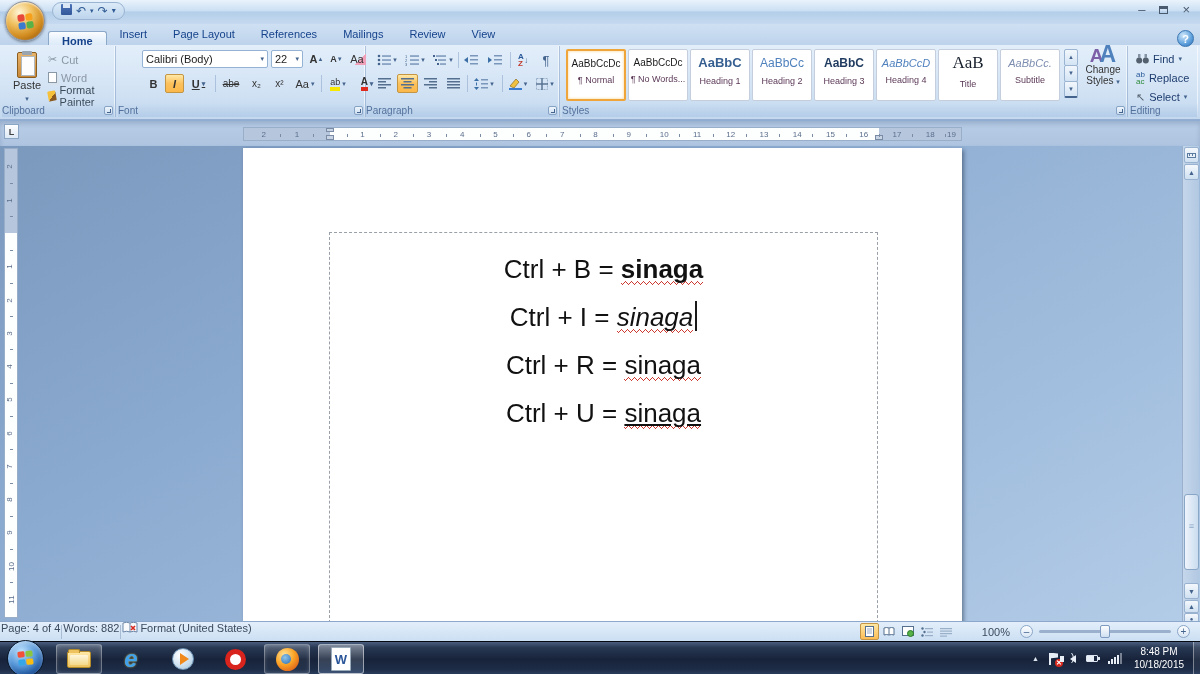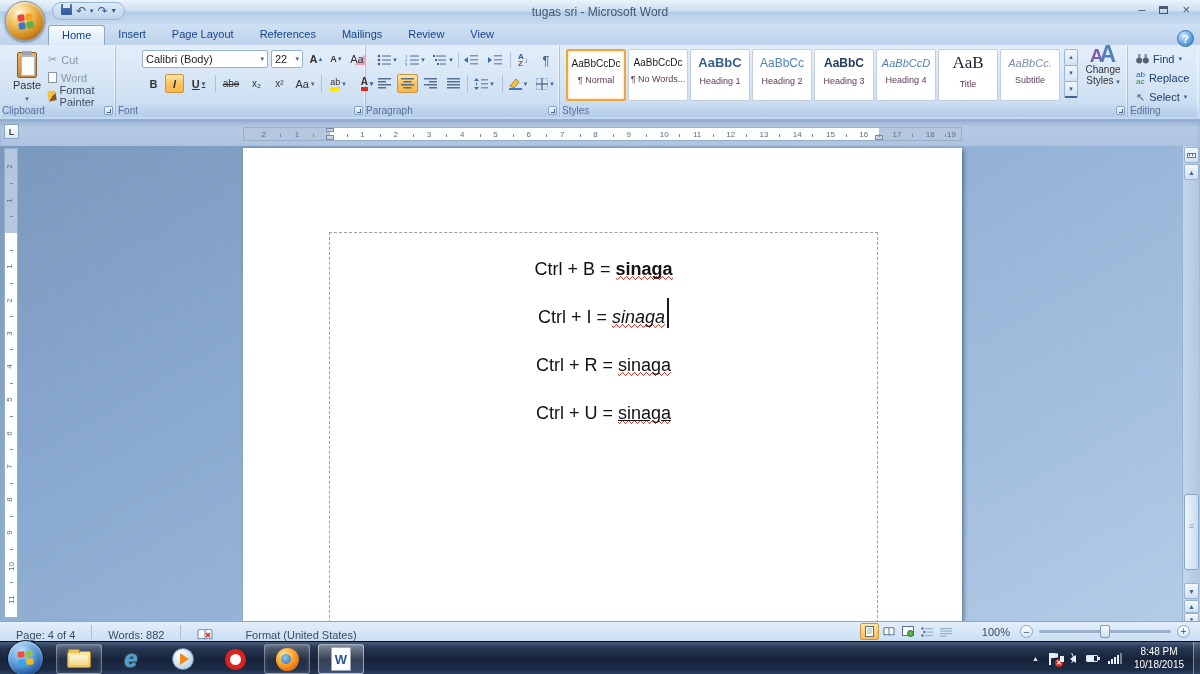--- a/index.html
+++ b/index.html
@@ -184,7 +184,6 @@
       <span class="qbtn"><span>↷</span></span>
       <span class="qbtn" style="font-size:8px;"><span>▾</span></span>
     </div>
-    <div class="win-title">tugas sri - Microsoft Word</div>
     <div class="winctl">
       <span><span>–</span></span>
       <span><span class="restore-glyph"></span></span>

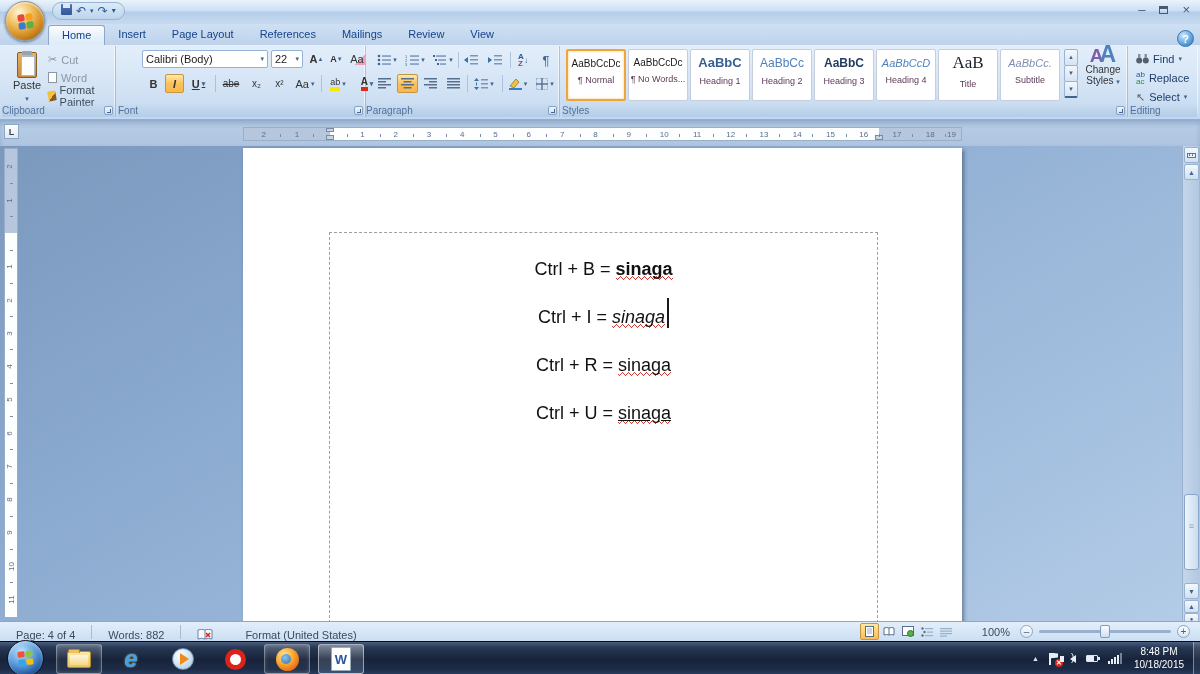--- a/index.html
+++ b/index.html
@@ -29,7 +29,7 @@
   .tabs { position:absolute; left:48px; top:0; height:21px; display:flex; }
   .tab { padding:4px 13px 0; font-size:11px; color:#15428b; }
   .tab.active { background:linear-gradient(#fbfdff,#e8f1fb 55%, #dcebf8); border:1px solid #8ca8c8; border-bottom:none;
-    border-radius:3px 3px 0 0; margin-top:1px; padding-top:3px; font-weight:400; }
+    border-radius:3px 3px 0 0; margin-top:7px; padding-top:3px; font-weight:700; }
   .helpbtn { position:absolute; right:6px; top:30px; width:17px; height:17px; border-radius:50%; z-index:5;
     background:radial-gradient(circle at 35% 30%, #cfe7fb, #5ea0dc 60%, #2f6eb4); color:#fff; font-size:11px; font-weight:bold;
     text-align:center; line-height:17px; border:1px solid #3a74b0; }

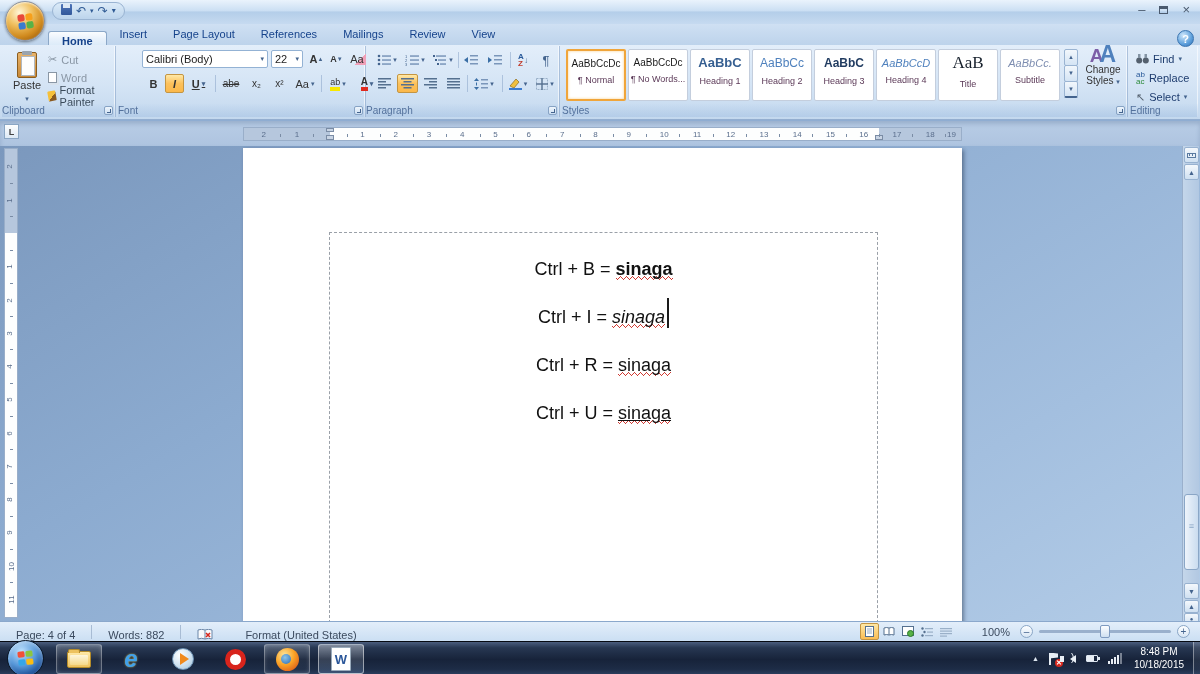--- a/index.html
+++ b/index.html
@@ -100,7 +100,7 @@
   .page { position:absolute; left:243px; top:2px; width:719px; height:478px; background:#fff; box-shadow:2px 2px 4px rgba(20,35,60,.45); }
   .textbox { position:absolute; left:86px; top:84px; width:549px; bottom:-2px; border:1px dashed #9aa0a8; border-bottom:none; text-align:center; }
   .doc-title { margin-top:6px; font-size:40px; font-weight:bold; color:#000; line-height:46px; }
-  .doc-line { height:48px; line-height:48px; font-size:18px; color:#111; }
+  .doc-line { height:48px; line-height:48px; font-size:26px; color:#111; }
   .doc-line:first-of-type { margin-top:12px; }
   .squig { padding-bottom:1px;
     background-image:linear-gradient(135deg, transparent 42%, #cf3a32 42%, #cf3a32 58%, transparent 58%),

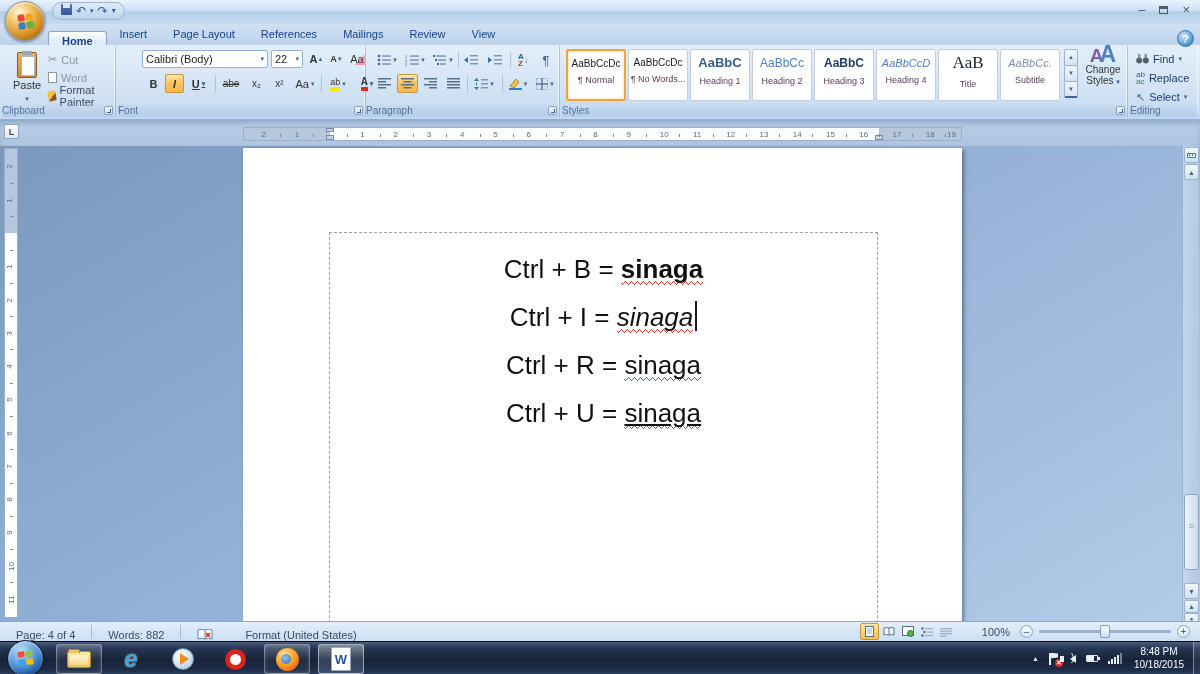--- a/index.html
+++ b/index.html
@@ -121,7 +121,7 @@
   .statusbar { position:absolute; left:0; right:0; bottom:33px; height:20px;
     background:linear-gradient(#e3eefa,#cbdff3); border-top:1px solid #8ba8cc; font-size:11px; color:#3b4a5e;
     display:flex; align-items:center; }
-  .st-item { padding:0 16px; height:100%; display:flex; align-items:flex-end; gap:5px; }
+  .st-item { padding:0 1px; height:100%; display:flex; align-items:flex-start; gap:5px; }
   .st-sep { width:1px; height:14px; background:#a8bcd4; }
   .viewbtns { position:absolute; right:245px; display:flex; }
   .vb { width:19px; height:17px; border:1px solid transparent; border-radius:2px; display:flex; align-items:center; justify-content:center; }

